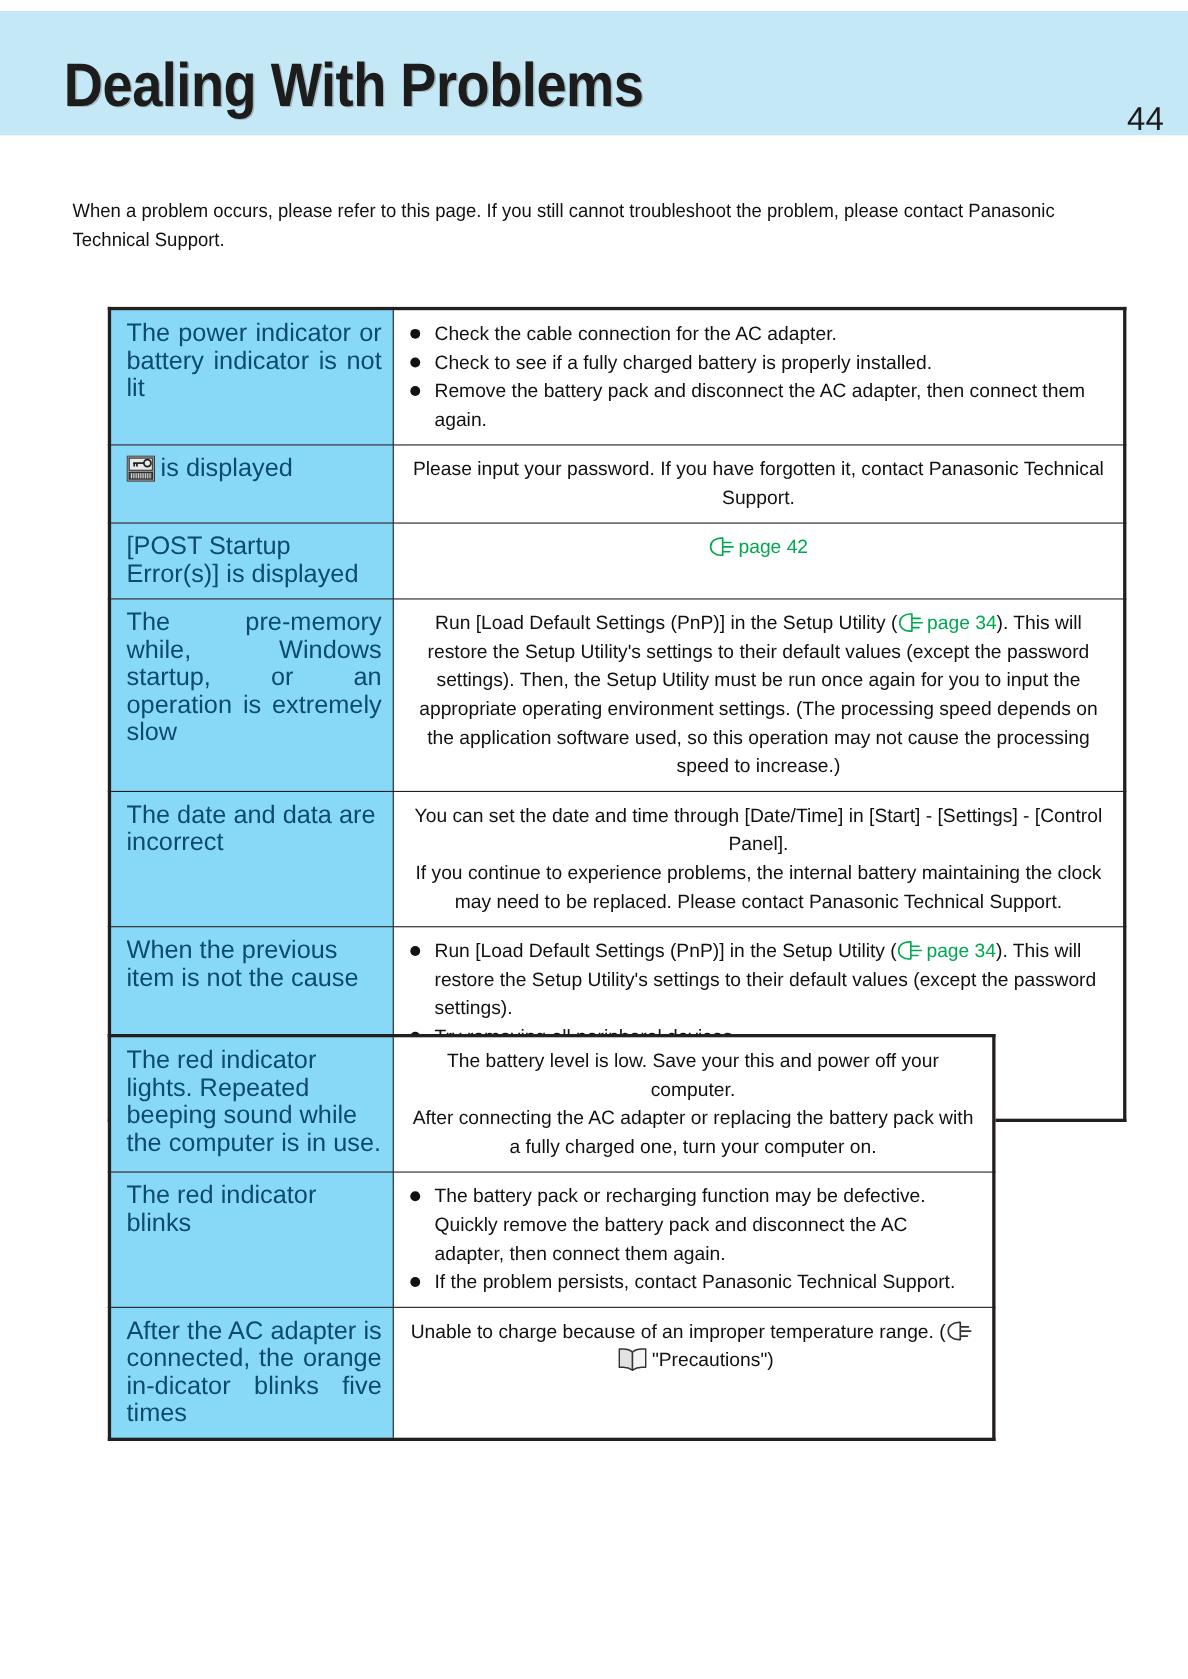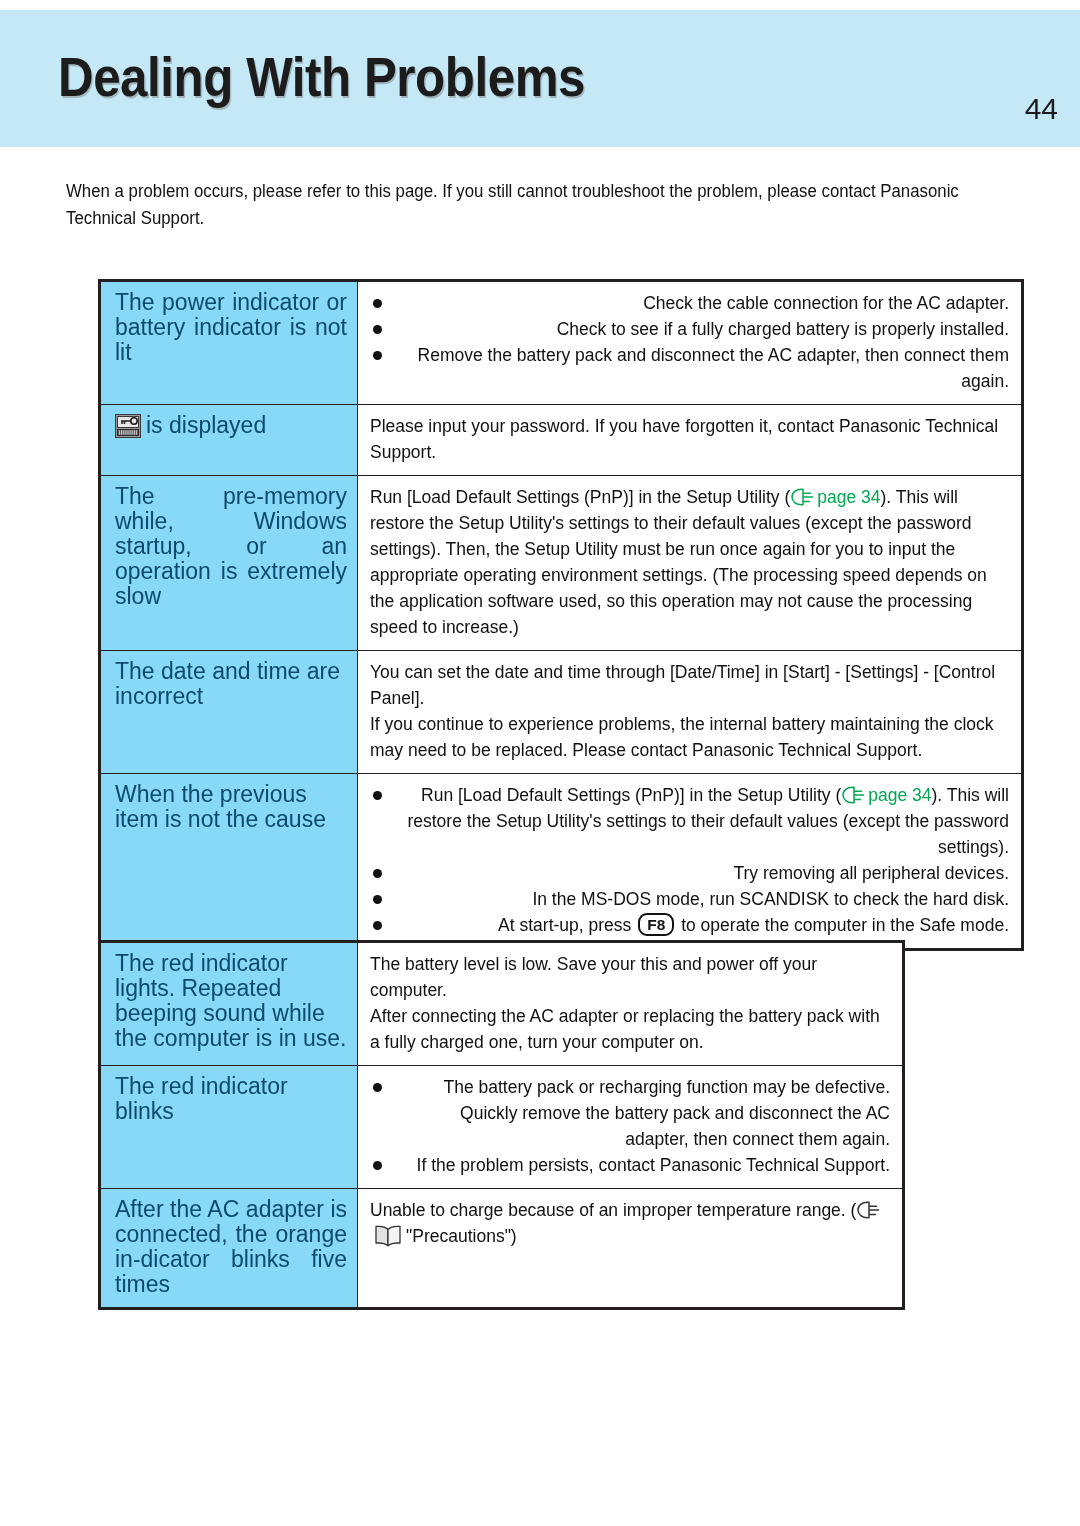--- a/index.html
+++ b/index.html
@@ -22,7 +22,7 @@
     left: 0;
     top: 10px;
     width: 1080px;
-    height: 137px;
+    height: 113px;
     background: #c5e8f7;
     box-sizing: border-box;
   }

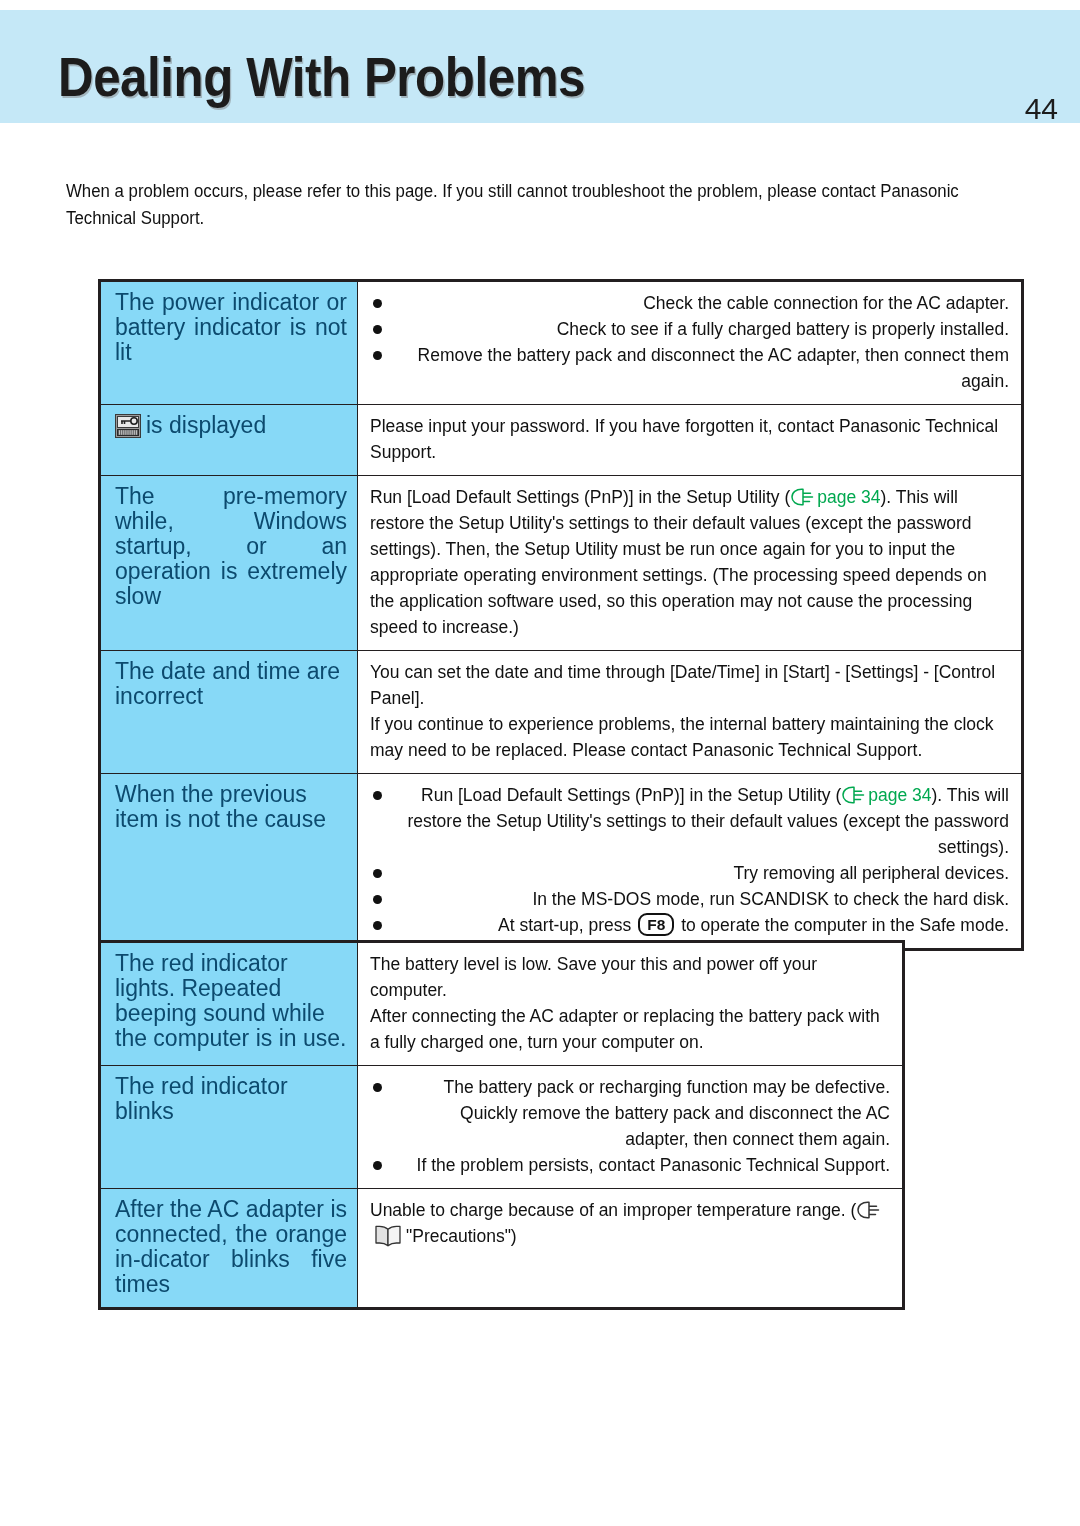--- a/index.html
+++ b/index.html
@@ -132,7 +132,6 @@
     position: relative;
     padding-left: 25px;
     margin: 0;
-    text-align: right;
   }
   ul.blist > li::before {
     content: "";

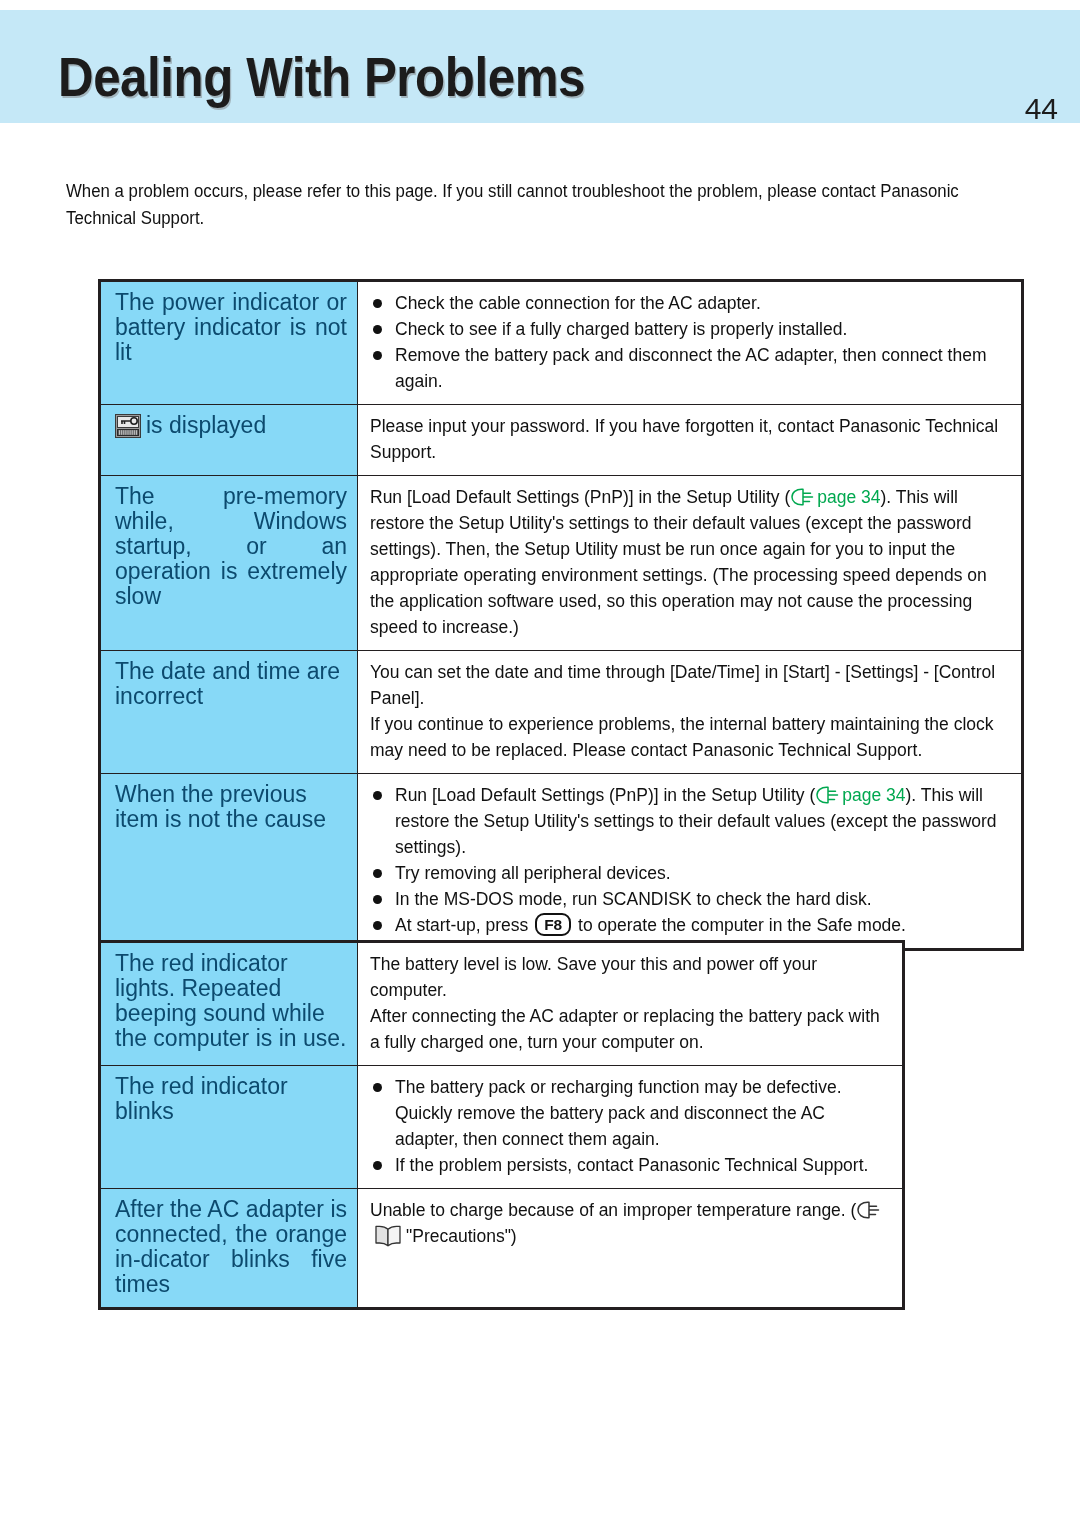--- a/index.html
+++ b/index.html
@@ -143,7 +143,7 @@
     border-radius: 50%;
     background: #111;
   }
-  p.ln { margin: 0; }
+  p.ln { margin: 0; text-align: center; }
 
   
   .hand-icon {

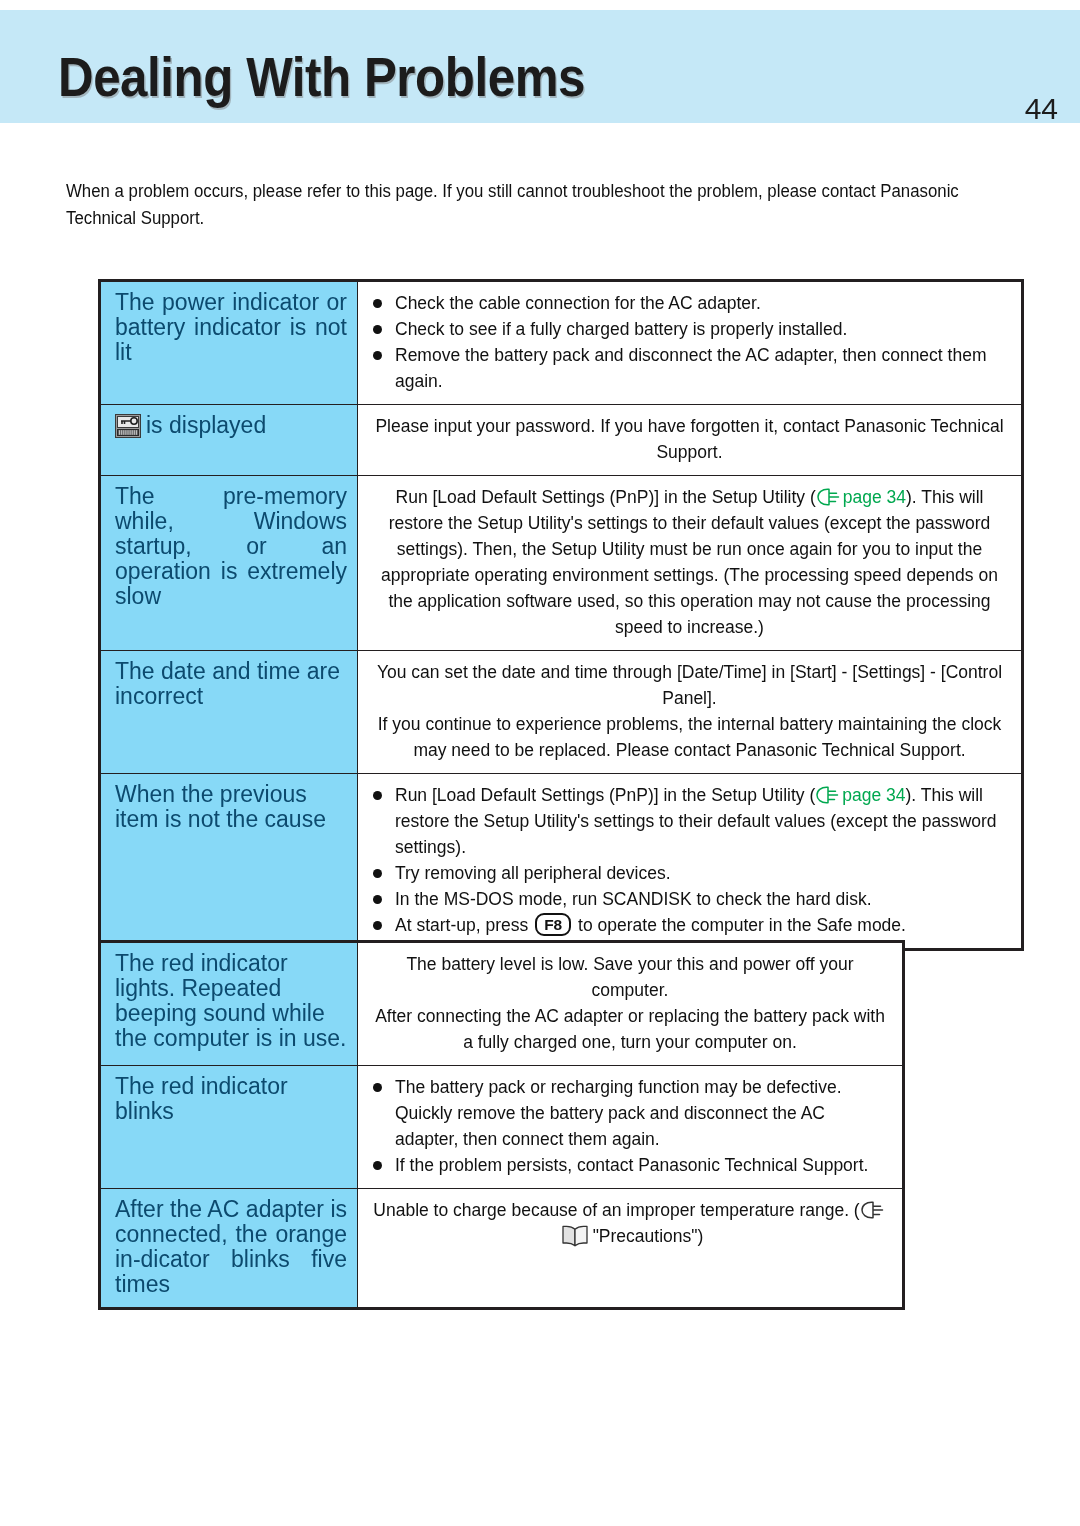--- a/index.html
+++ b/index.html
@@ -234,6 +234,16 @@
     </td>
   </tr>
 
+  <tr>
+    <td class="sym">
+      <div>[POST Startup Error(s)] is displayed</div>
+    </td>
+    <td class="sol">
+      <p class="ln"><span class="ref-link"><span class="hand-icon"><svg viewBox="0 0 26 18" width="26" height="18" aria-hidden="true">
+                  <path d="M11.5 1.2 C6.2 1.2 2 4.3 2 9 C2 13.7 6.2 16.8 11.5 16.8 L13 16.8 L13 13.6 L19.5 13.6 M13 9.1 L22.5 9.1 M13 5.2 L20.5 5.2 M13 16.8 C13 14.6 13 11.3 13 9.1 C13 7 13 3.4 13 1.2 L11.5 1.2" fill="none" stroke="#00a84f" stroke-width="1.5" stroke-linecap="round" stroke-linejoin="round"></path>
+                </svg></span><span class="reftext">page 42</span></span></p>
+    </td>
+  </tr>
 
   <tr>
     <td class="sym">

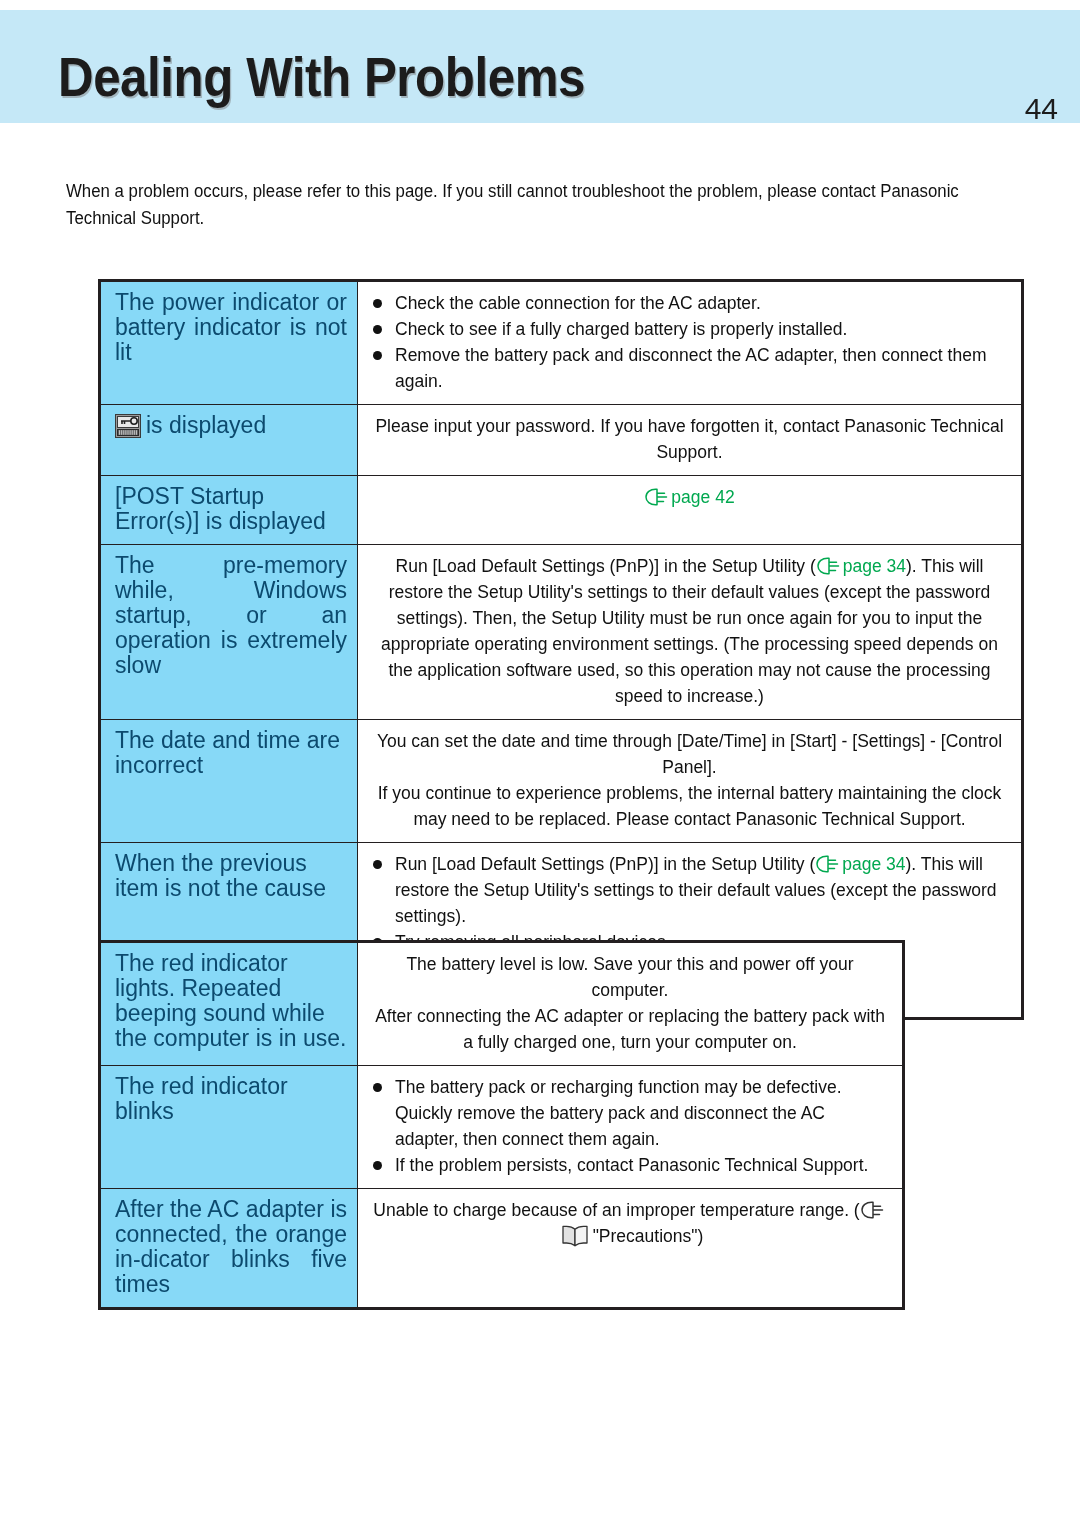--- a/index.html
+++ b/index.html
@@ -258,7 +258,7 @@
 
   <tr>
     <td class="sym">
-      <div>The date and time are incorrect</div>
+      <div>The date and data are incorrect</div>
     </td>
     <td class="sol">
       <p class="ln">You can set the date and time through [Date/Time] in [Start] - [Settings] - [Control Panel].</p>

